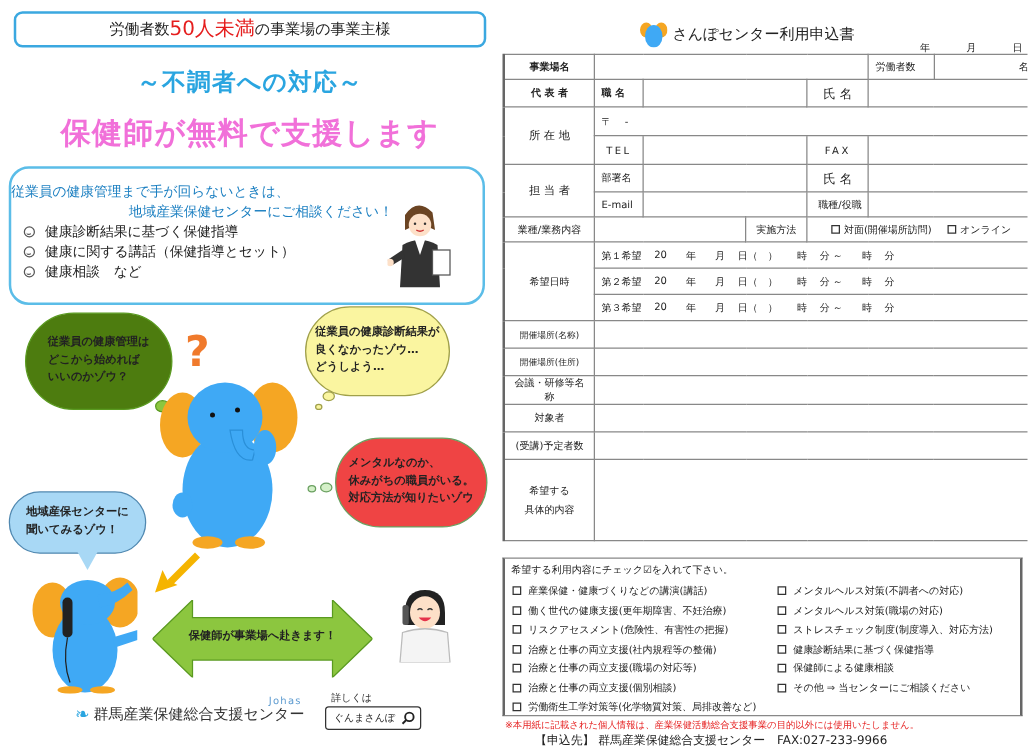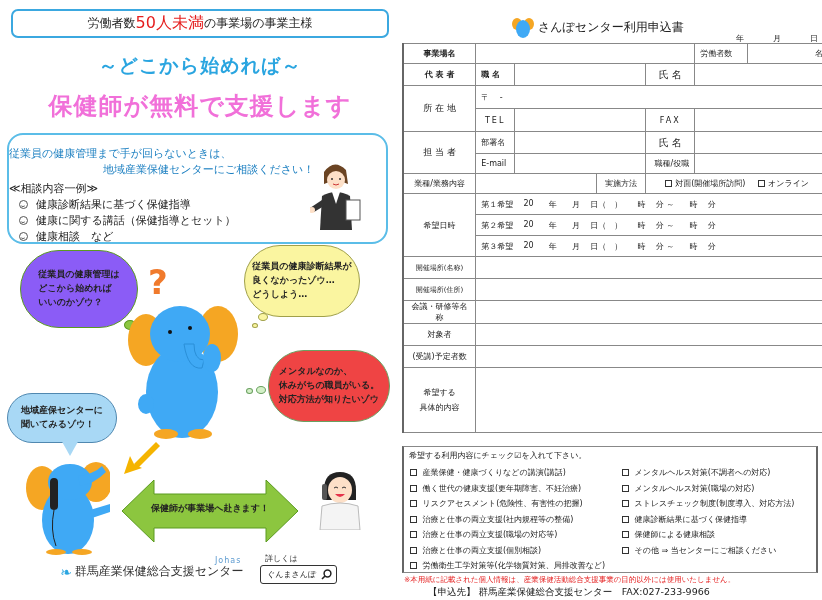--- a/index.html
+++ b/index.html
@@ -77,7 +77,7 @@
   <span>の事業場の事業主様</span>
 </div>
 
-<div class="abs subtitle">～どこから始めれば～</div>
+<div class="abs subtitle">～不調者への対応～</div>
 <div class="abs headline">保健師が無料で支援します</div>
 
 <div class="abs info-box">

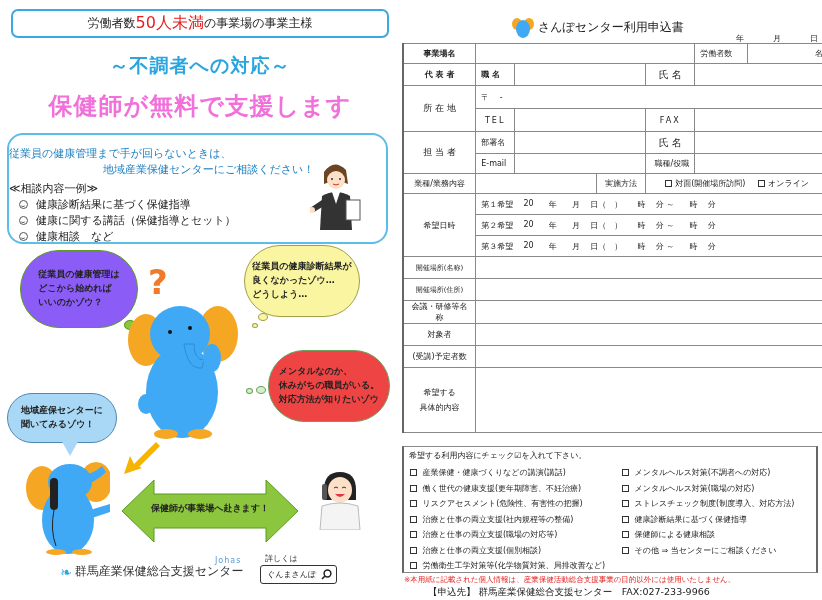--- a/index.html
+++ b/index.html
@@ -83,7 +83,6 @@
 <div class="abs info-box">
   <div class="info-line1">従業員の健康管理まで手が回らないときは、</div>
   <div class="info-line2">地域産業保健センターにご相談ください！</div>
-  <div class="info-sub">≪相談内容一例≫</div>
   <div class="info-item">
       <span class="smile"></span>
       <span>健康診断結果に基づく保健指導</span>

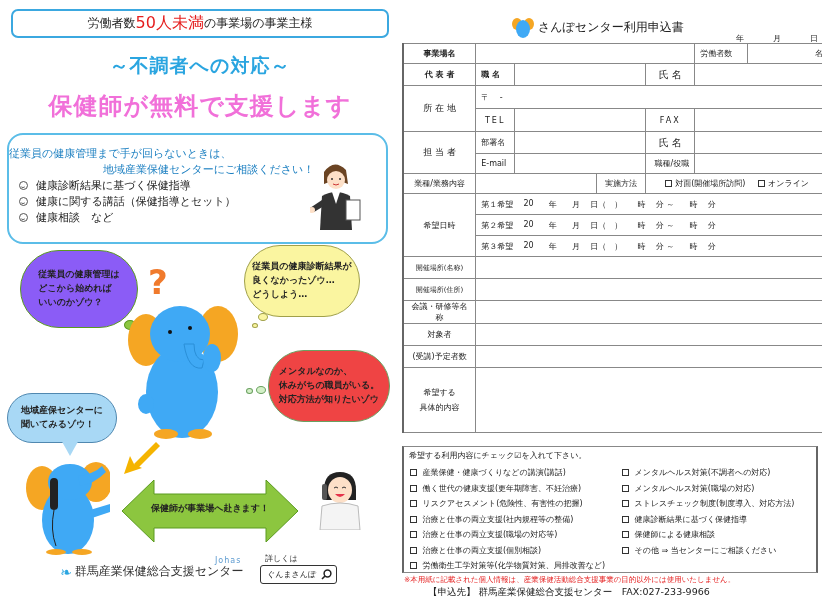--- a/index.html
+++ b/index.html
@@ -25,7 +25,7 @@
   .woman { left: 310px; top: 160px; width: 52px; height: 70px; }
 
   .bubble { display: flex; align-items: center; justify-content: center; text-align: left; font-size: 9px; font-weight: bold; line-height: 1.55; color: #222; }
-  .bubble-green { left: 20px; top: 250px; width: 118px; height: 78px; background: #8b5cf6; border: 1.5px solid #5a9a20; border-radius: 44px; }
+  .bubble-green { left: 20px; top: 250px; width: 118px; height: 78px; background: #4d7c0f; border: 1.5px solid #5a9a20; border-radius: 44px; }
   .bubble-yellow { left: 244px; top: 245px; width: 116px; height: 72px; background: #faf5a0; border: 1.5px solid #a0a04a; border-radius: 40px; }
   .bubble-mint { left: 268px; top: 350px; width: 122px; height: 72px; background: #ef4444; border: 1.5px solid #6aa060; border-radius: 40px; }
   .bubble-blue { left: 7px; top: 393px; width: 110px; height: 50px; background: #a8d8f5; border: 1.5px solid #5088b0; border-radius: 28px; }

